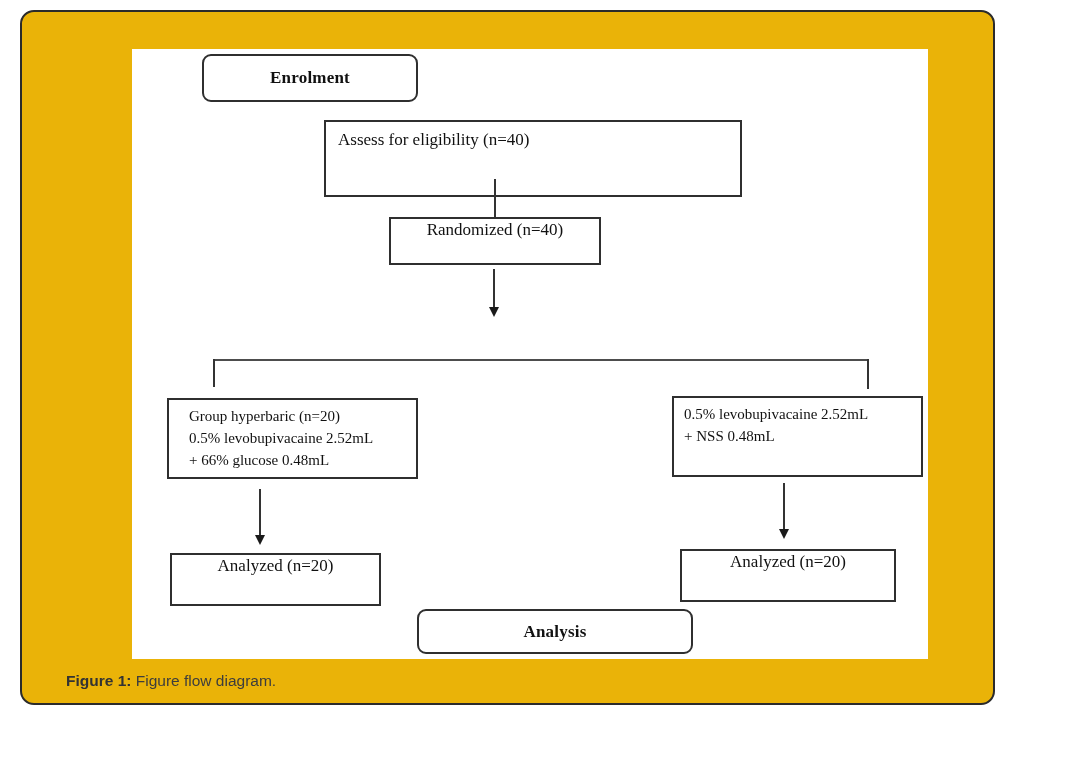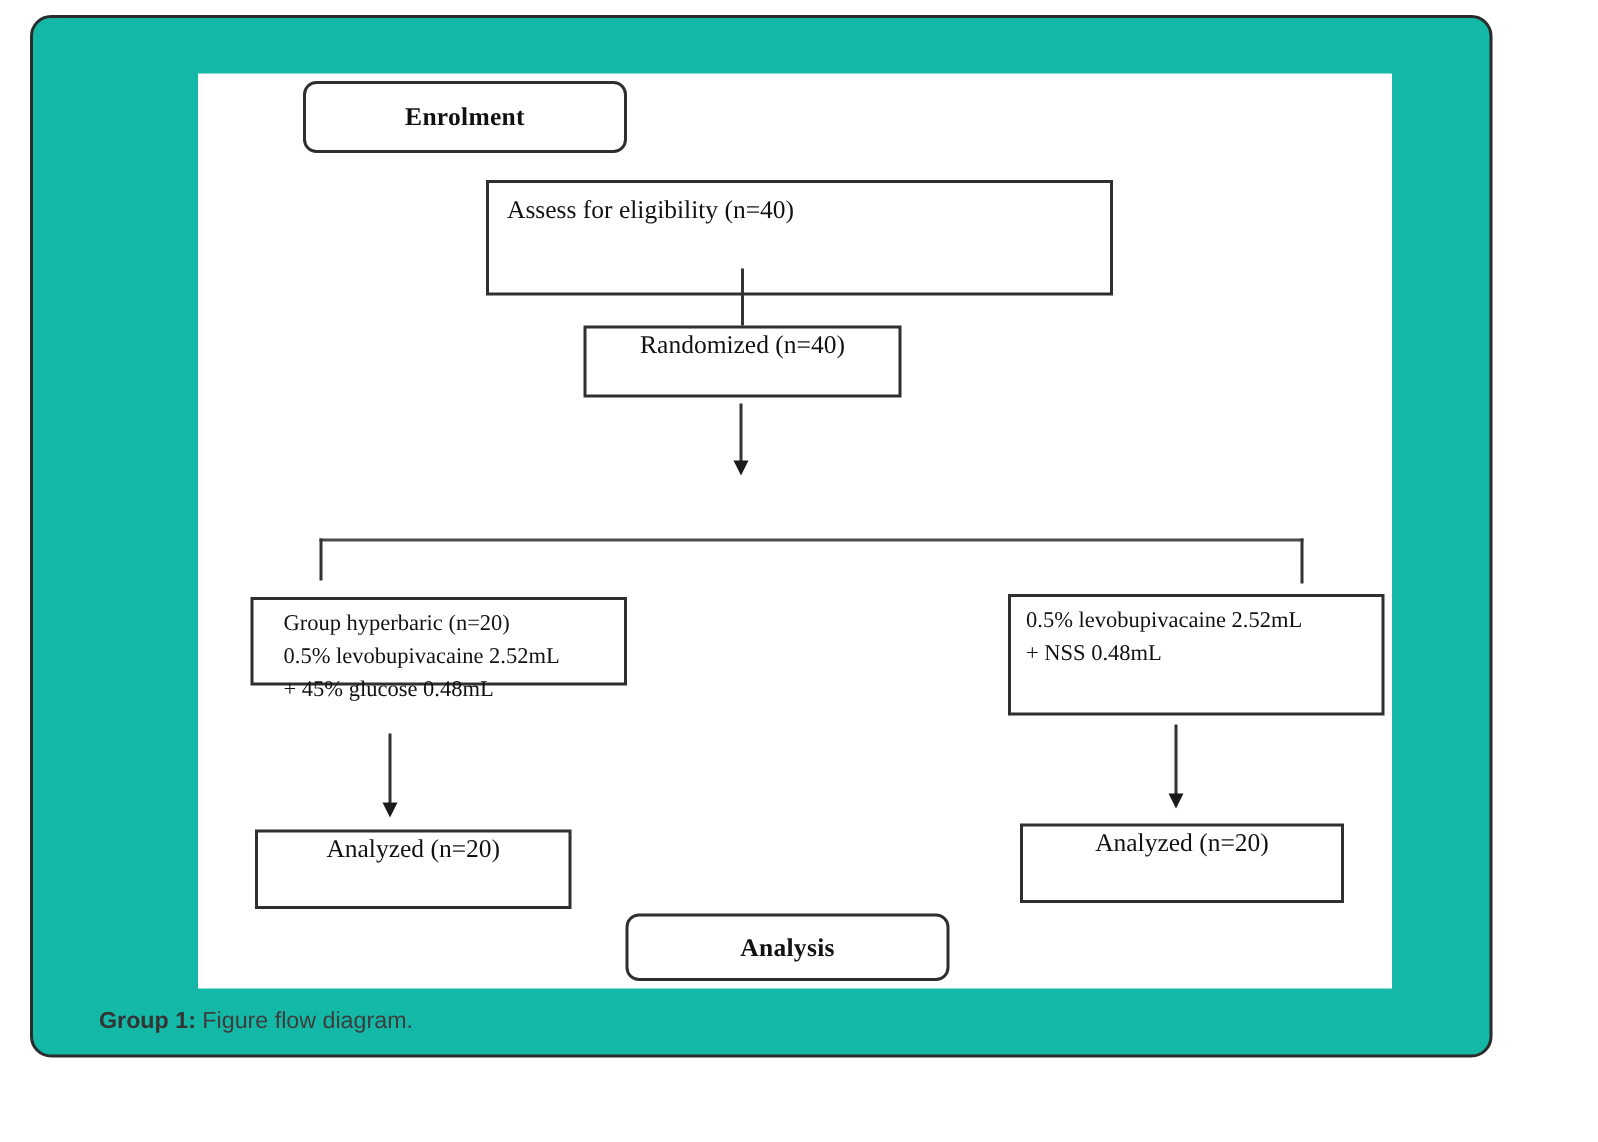--- a/index.html
+++ b/index.html
@@ -18,7 +18,7 @@
     top: 10px;
     width: 975px;
     height: 695px;
-    background: #14b8a6;
+    background: #eab308;
     border: 2px solid #2b2b2b;
     border-radius: 14px;
     box-sizing: border-box;

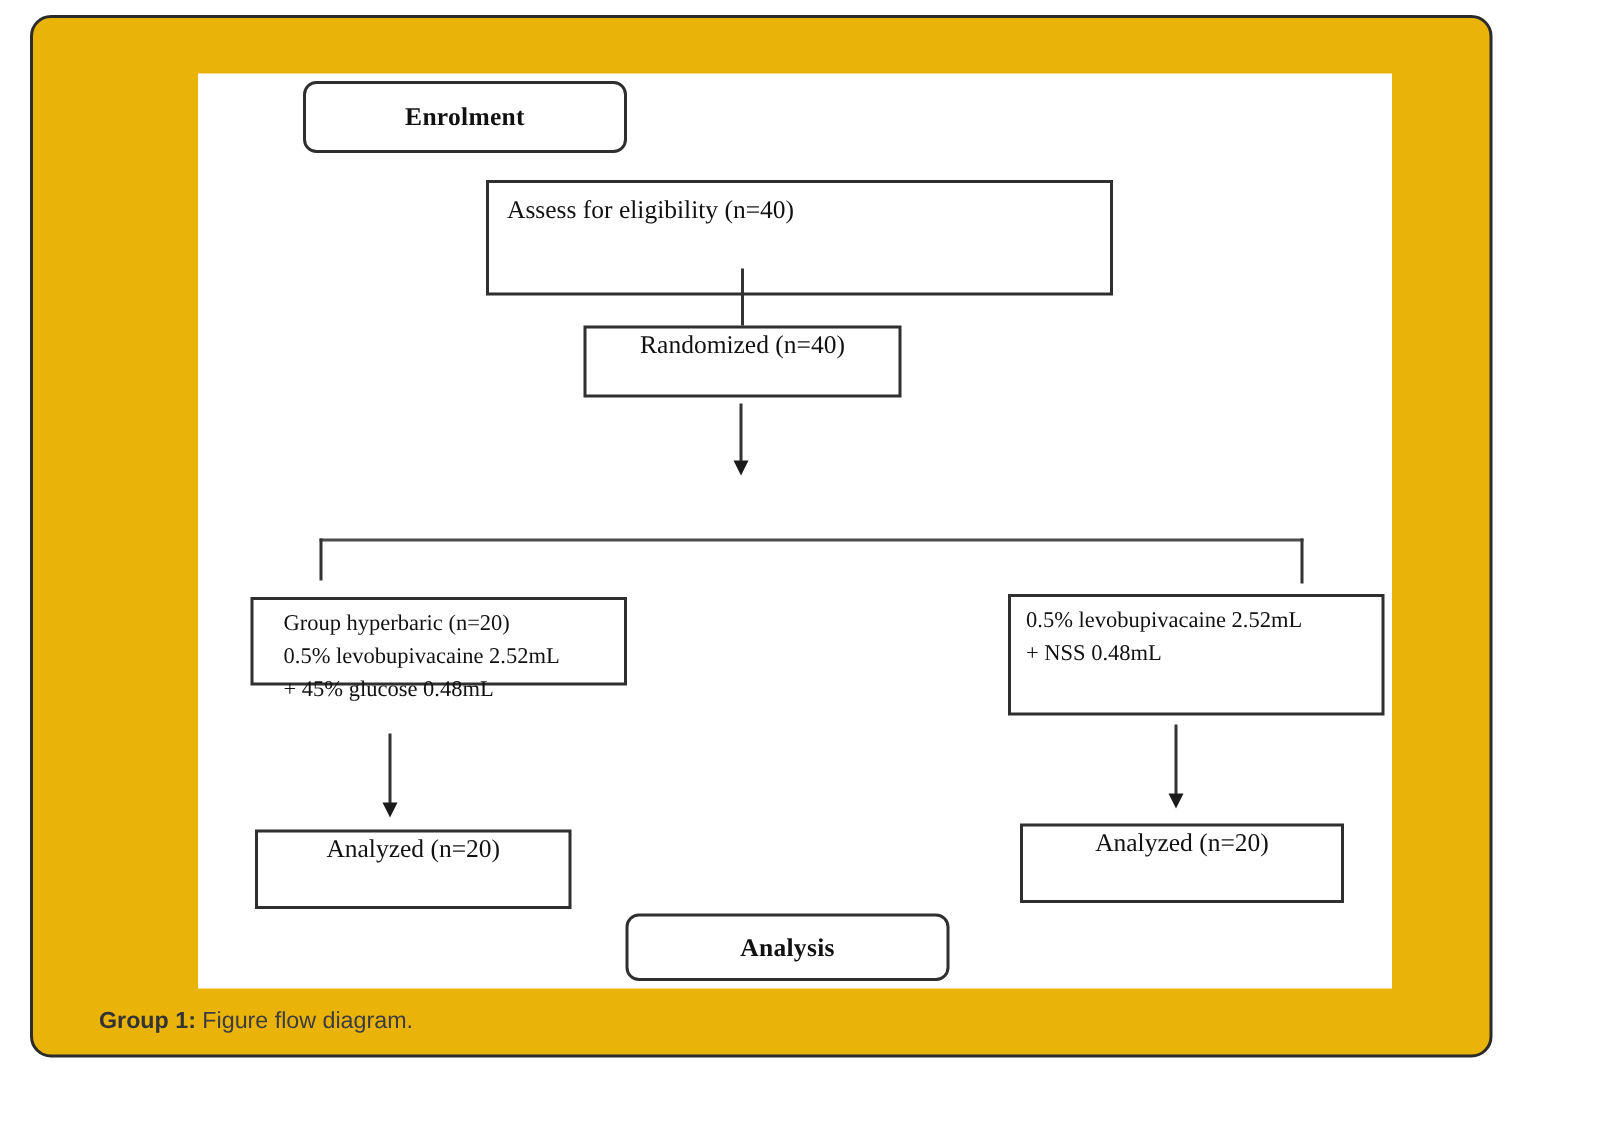--- a/index.html
+++ b/index.html
@@ -135,7 +135,7 @@
     <div class="vline" style="left:735px; top:310px; height:30px;"></div>
 
 
-    <div class="node group-box" style="left:35px; top:349px; width:251px; height:59px;padding-left:20px;">
+    <div class="node group-box" style="left:35px; top:349px; width:251px; height:81px;padding-left:20px;">
       <div>Group hyperbaric (n=20)</div>
       <div>0.5% levobupivacaine 2.52mL</div>
       <div>+ 45% glucose 0.48mL</div>

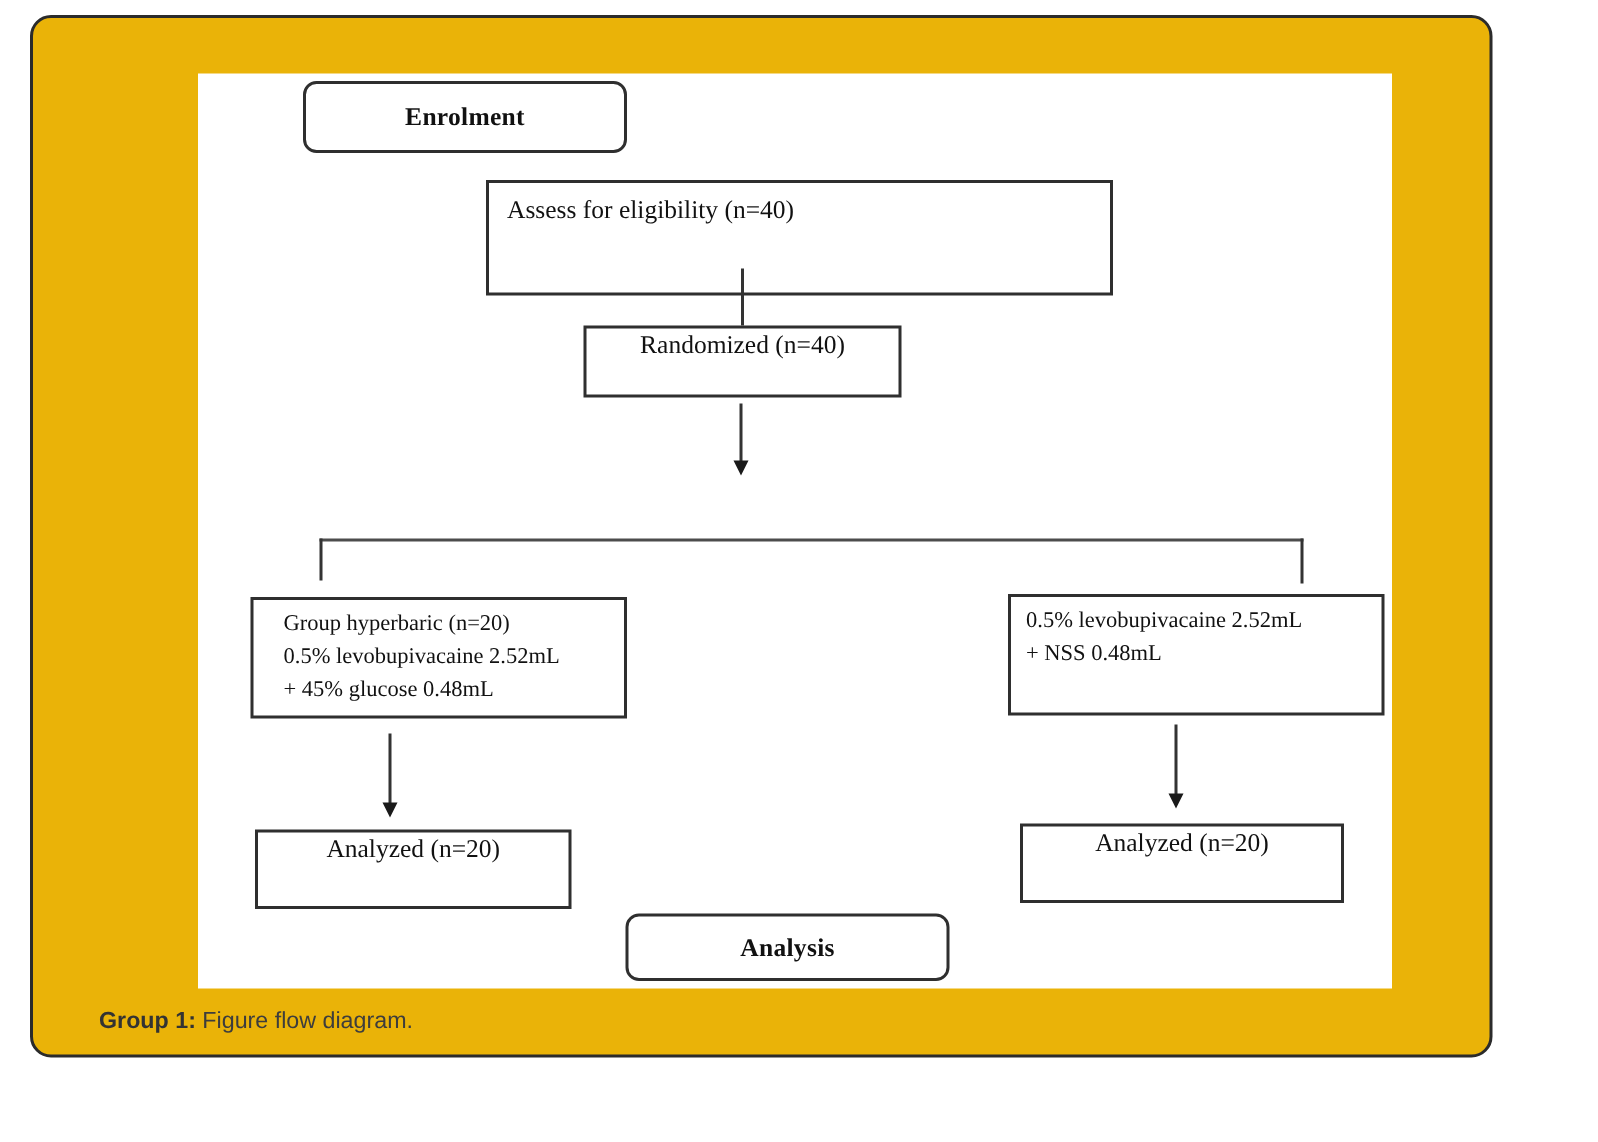--- a/index.html
+++ b/index.html
@@ -138,7 +138,7 @@
     <div class="node group-box" style="left:35px; top:349px; width:251px; height:81px;padding-left:20px;">
       <div>Group hyperbaric (n=20)</div>
       <div>0.5% levobupivacaine 2.52mL</div>
-      <div>+ 45% glucose 0.48mL</div>
+      <div>+ 66% glucose 0.48mL</div>
     </div>
 
     <div class="node group-box" style="left:540px; top:347px; width:251px; height:81px;">

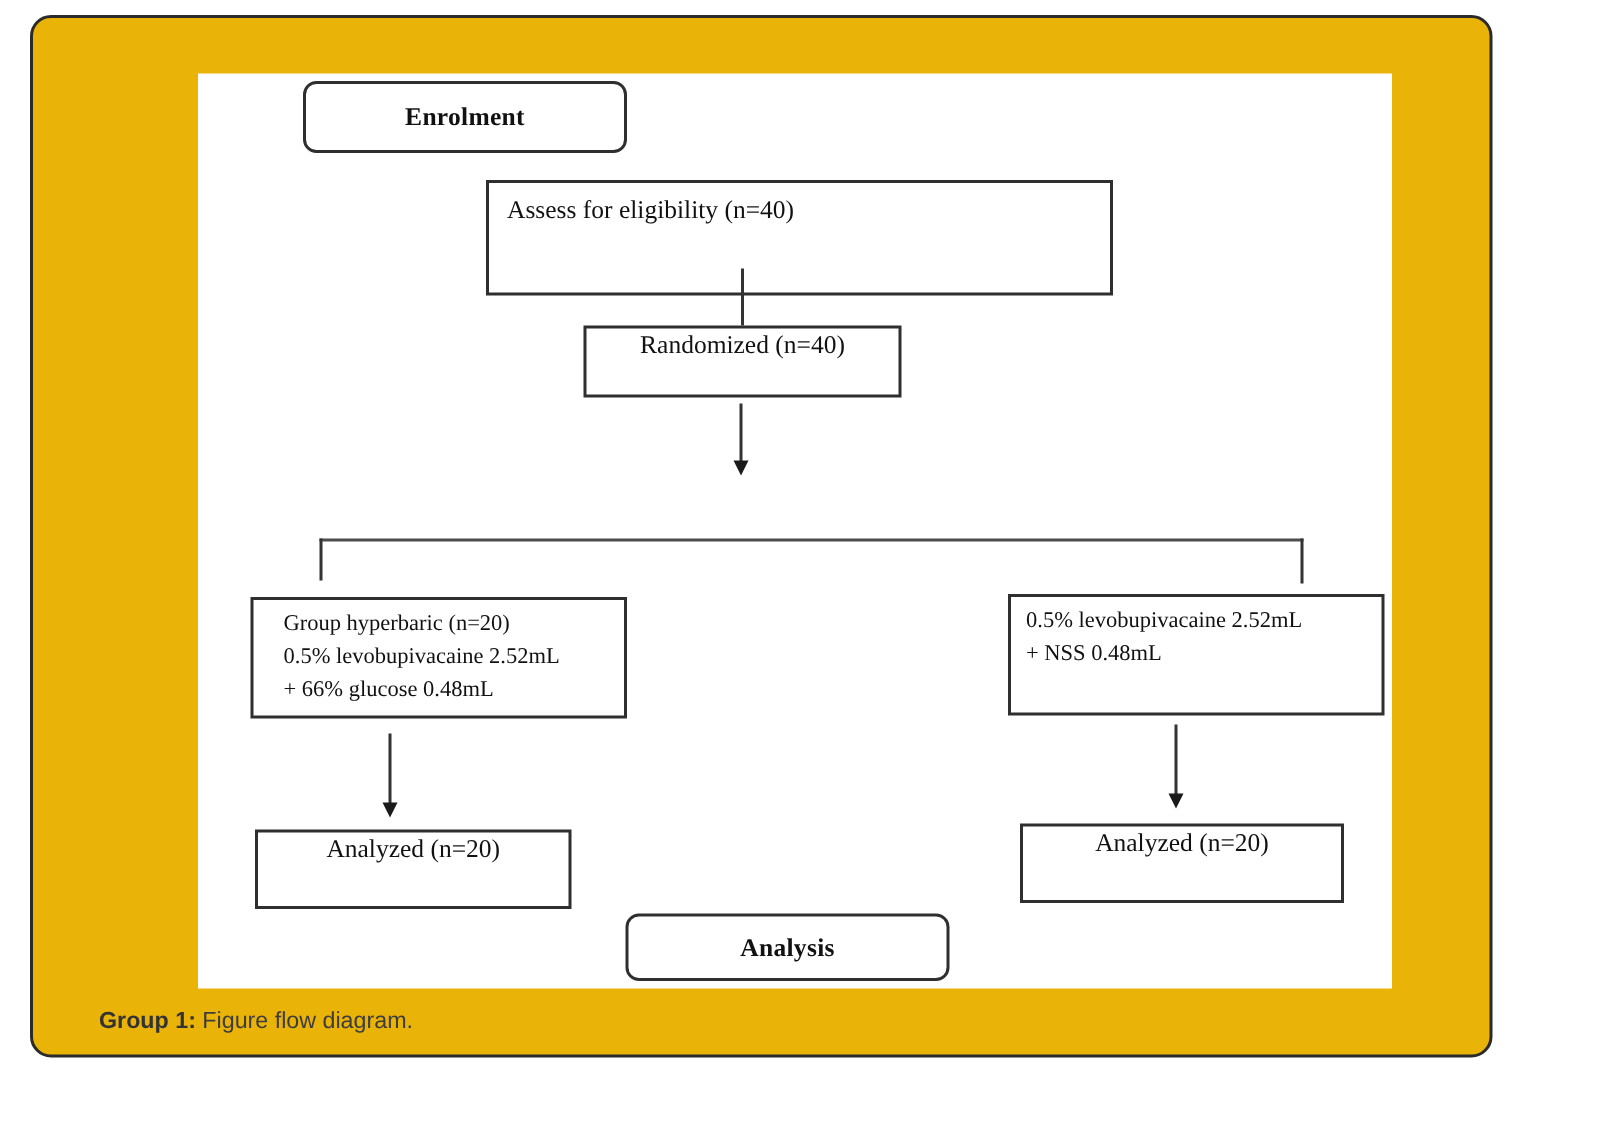--- a/index.html
+++ b/index.html
@@ -164,7 +164,7 @@
       <span>Analyzed (n=20)</span>
     </div>
 
-    <div class="node rounded" style="left:285px; top:560px; width:216px; height:45px;text-align:center;">
+    <div class="node rounded" style="left:285px; top:560px; width:276px; height:45px;text-align:center;">
       <span>Analysis</span>
     </div>
 

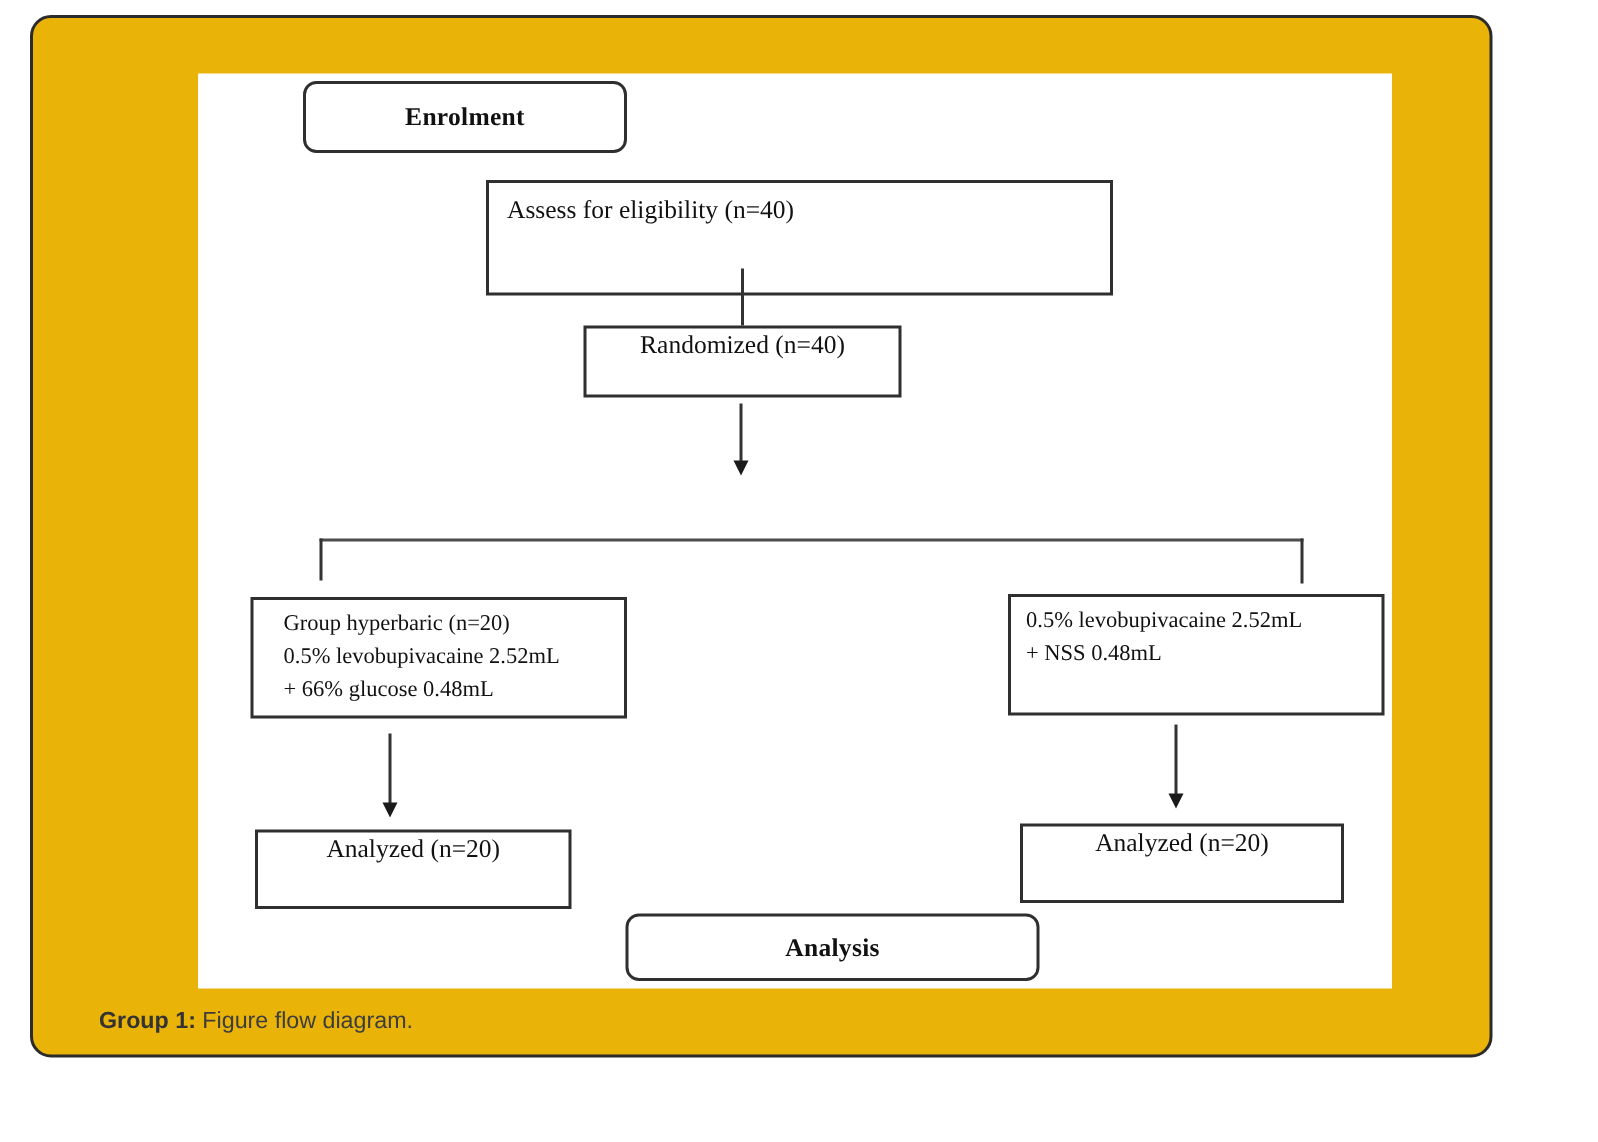--- a/index.html
+++ b/index.html
@@ -171,7 +171,7 @@
   </div>
 
   <div class="caption">
-    <b>Group 1:</b><span> Figure flow diagram.</span>
+    <b>Figure 1:</b><span> Figure flow diagram.</span>
   </div>
 
 </div>

